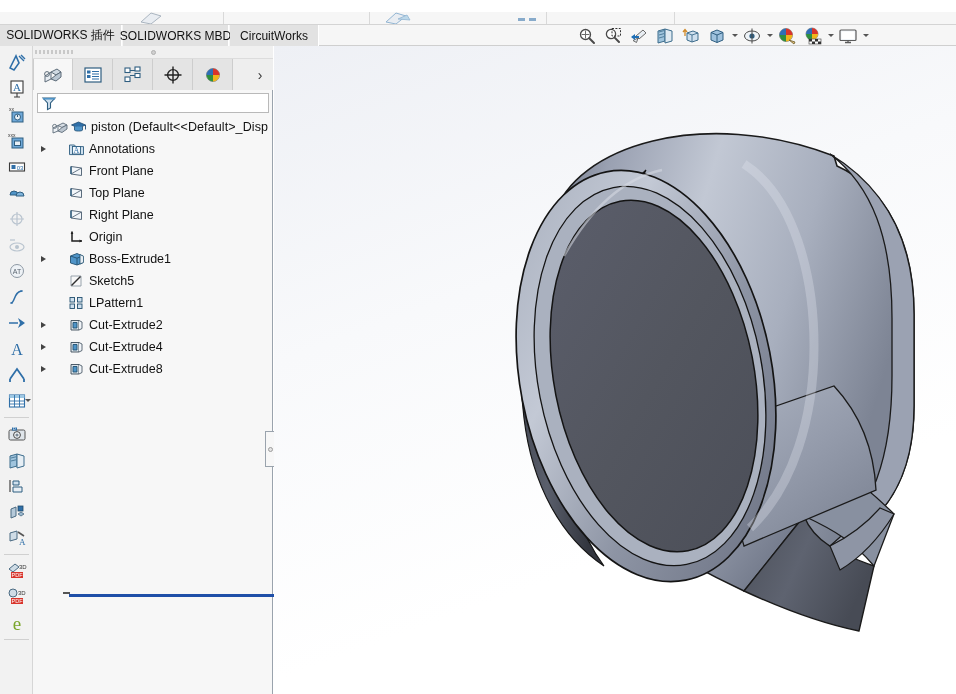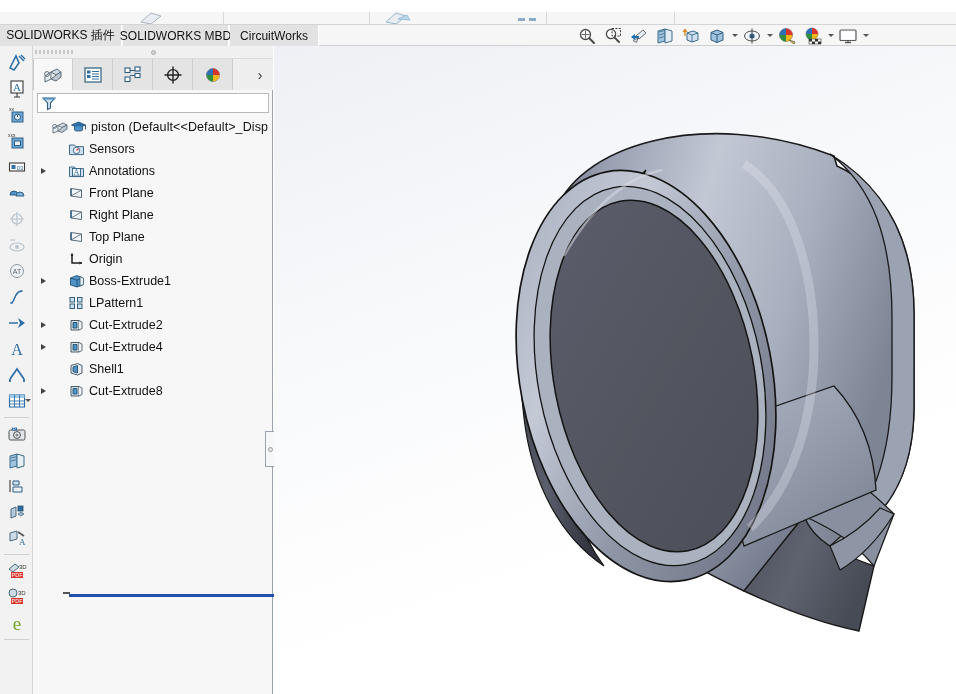--- a/index.html
+++ b/index.html
@@ -565,17 +565,6 @@
       </div>
 
 
-      <div class="tr">
-        <span class="arrow"></span>
-        <span class="ico" style="margin-left:17px;">
-          <svg width="17" height="16" viewBox="0 0 17 16">
-            <path d="M1.5 4 h5 l1.2 1.6 h7.8 v8 h-14 z" fill="#cfe0ee" stroke="#2f5e80" stroke-width=".9"></path>
-            <circle cx="8.5" cy="9.5" r="3.2" fill="#f0f5fa" stroke="#2f5e80" stroke-width=".9"></circle>
-            <path d="M8.5 9.5 L10.6 7.6" stroke="#d8342b" stroke-width="1.2"></path>
-          </svg>
-        </span>
-        <span class="lbl">Sensors</span>
-      </div>
 
       <div class="tr">
         <span class="arrow on"></span>

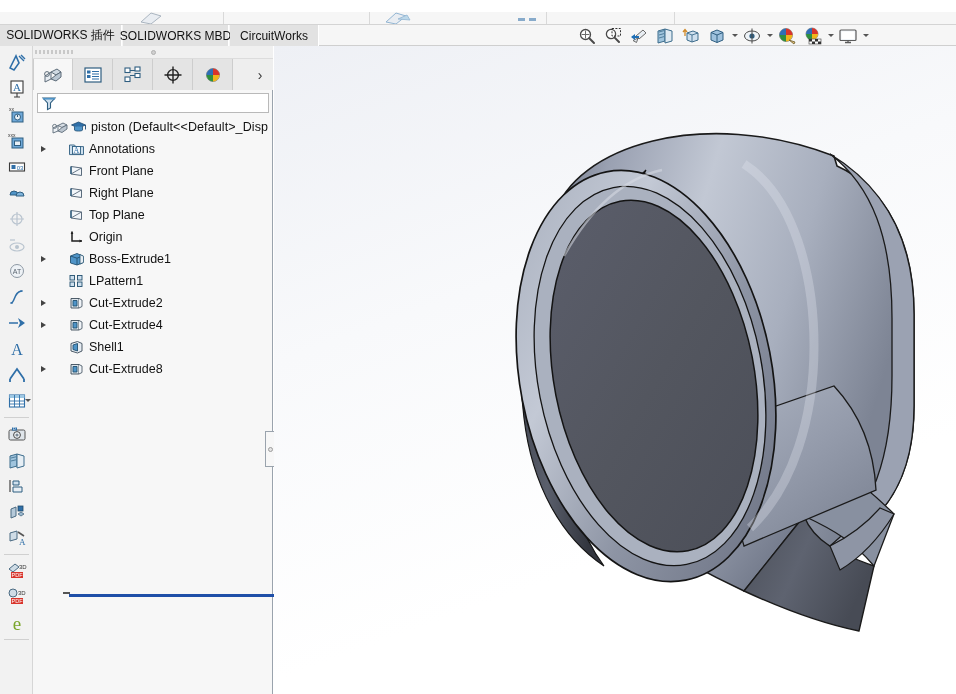--- a/index.html
+++ b/index.html
@@ -600,7 +600,7 @@
             <path d="M3 3.5 L3 11" stroke="#2f5e80" stroke-width="1.4"></path>
           </svg>
         </span>
-        <span class="lbl">Right Plane</span>
+        <span class="lbl">Top Plane</span>
       </div>
 
       <div class="tr">
@@ -612,7 +612,7 @@
             <path d="M3 3.5 L3 11" stroke="#2f5e80" stroke-width="1.4"></path>
           </svg>
         </span>
-        <span class="lbl">Top Plane</span>
+        <span class="lbl">Right Plane</span>
       </div>
 
       <div class="tr">

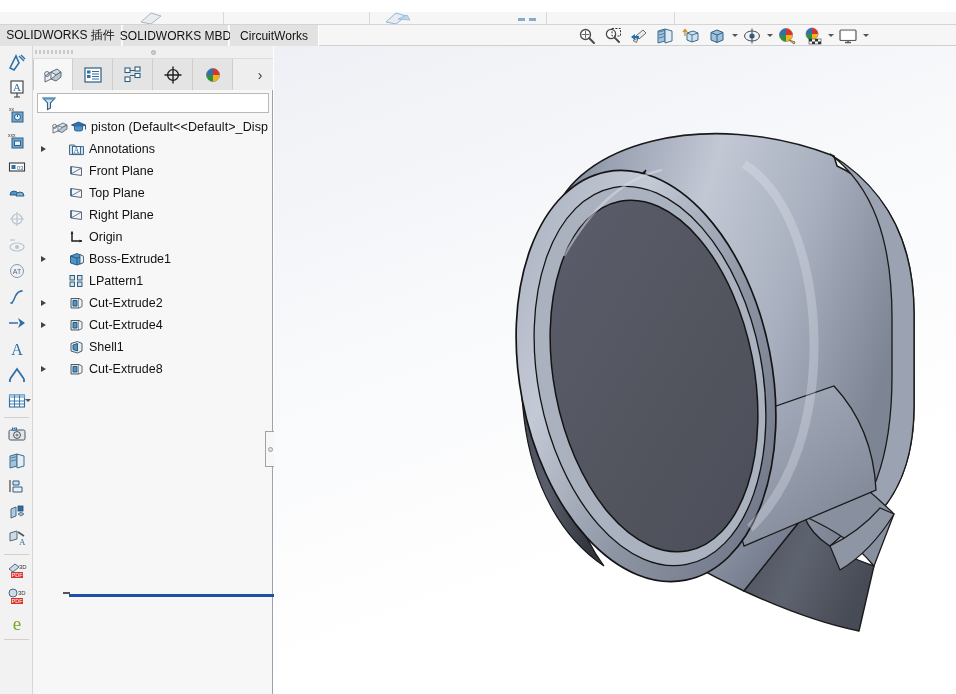--- a/index.html
+++ b/index.html
@@ -640,6 +640,16 @@
       </div>
 
 
+      <div class="tr">
+        <span class="arrow"></span>
+        <span class="ico" style="margin-left:17px;">
+          <svg width="17" height="16" viewBox="0 0 17 16">
+            <path d="M3 3 L13 3 L13 13 L3 13 Z" fill="none" stroke="#8d98a3" stroke-width=".9"></path>
+            <path d="M3.5 12.5 L12.5 3.5" stroke="#2f2f2f" stroke-width="1.4"></path>
+          </svg>
+        </span>
+        <span class="lbl">Sketch5</span>
+      </div>
 
       <div class="tr">
         <span class="arrow"></span>

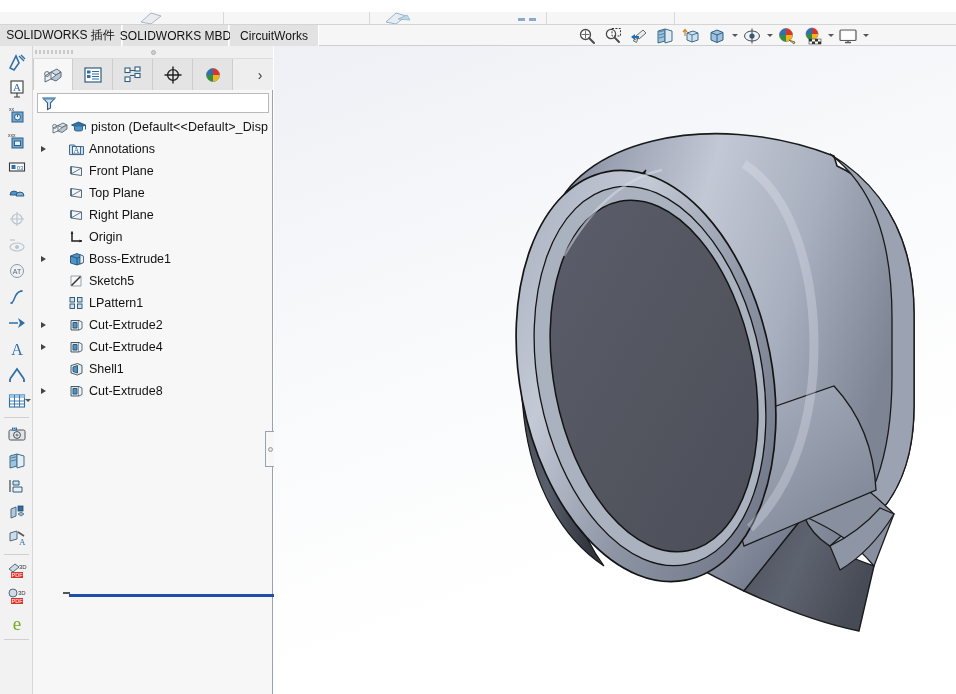--- a/index.html
+++ b/index.html
@@ -688,16 +688,6 @@
         <span class="lbl">Cut-Extrude4</span>
       </div>
 
-      <div class="tr">
-        <span class="arrow"></span>
-        <span class="ico" style="margin-left:17px;">
-          <svg width="17" height="16" viewBox="0 0 17 16">
-            <path d="M3 4.5 L9.5 2.5 L14 4.5 L14 12 L9.5 14 L3 12 Z" fill="#e6ecf2" stroke="#3a4a58" stroke-width=".9"></path>
-            <path d="M5 6 L9.5 4.5 L9.5 12 L5 10.5 Z" fill="#4f94c8" stroke="#22506f" stroke-width=".9"></path>
-          </svg>
-        </span>
-        <span class="lbl">Shell1</span>
-      </div>
 
 
 

